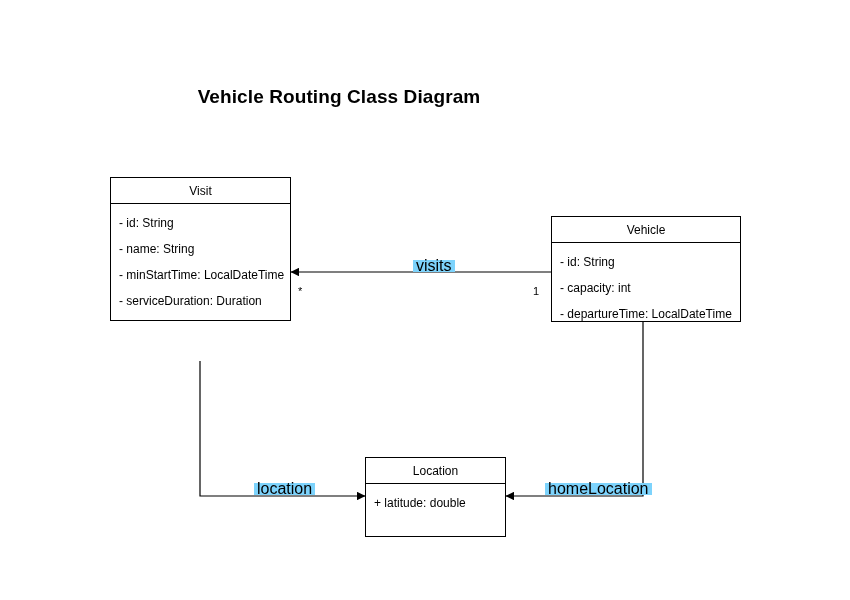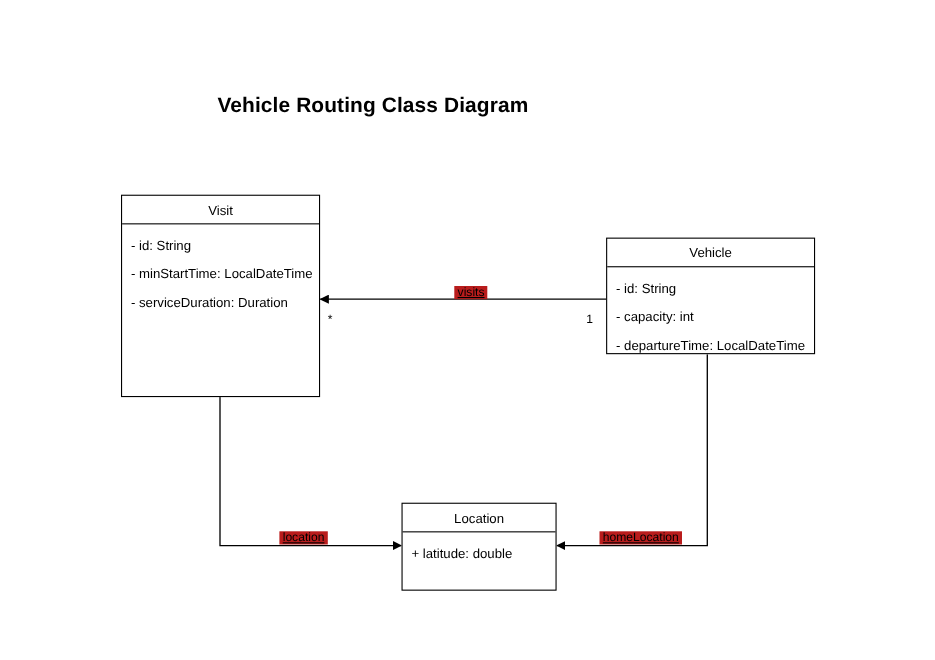--- a/index.html
+++ b/index.html
@@ -67,7 +67,7 @@
   }
 
   
-  #class-visit    { left: 110px; top: 177px; width: 181px; height: 184px; }
+  #class-visit    { left: 110px; top: 177px; width: 181px; height: 144px; }
   #class-visit .uml-class-name { height: 26px; }
   #class-vehicle  { left: 551px; top: 216px; width: 190px; height: 106px; }
   #class-vehicle .uml-class-name { height: 26px; }

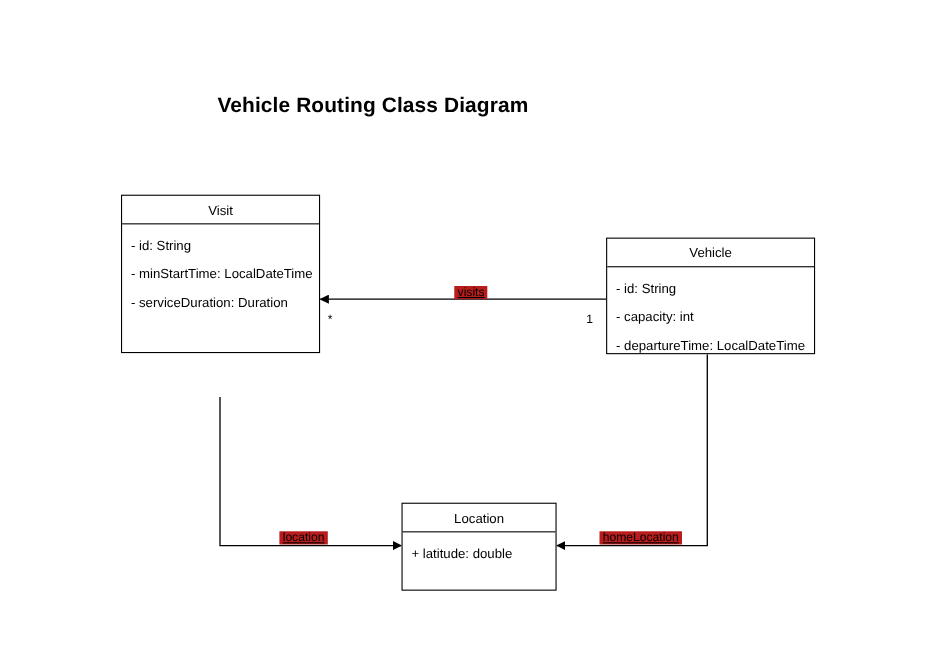--- a/index.html
+++ b/index.html
@@ -129,6 +129,7 @@
   <div class="uml-class-name">Visit</div>
   <div class="uml-attrs">
     <div class="uml-attr">- id: String</div>
+    <div class="uml-attr">- name: String</div>
     <div class="uml-attr">- minStartTime: LocalDateTime</div>
     <div class="uml-attr">- serviceDuration: Duration</div>
   </div>

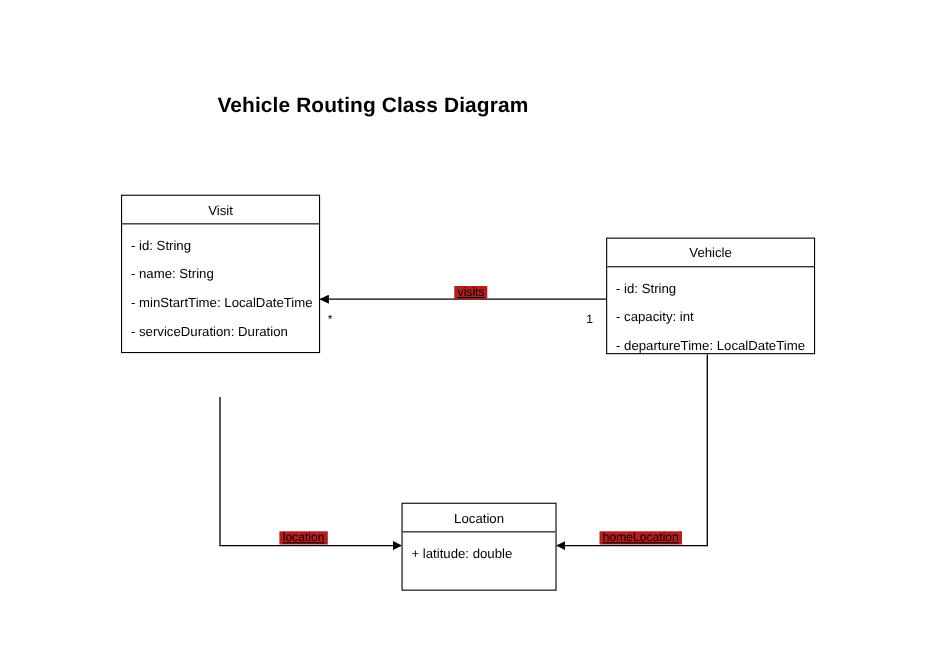--- a/index.html
+++ b/index.html
@@ -77,14 +77,13 @@
   
   .edge-label {
     position: absolute;
-    font-size: 11px;
+    font-size: 16px;
     line-height: 12px;
     color: #000000;
     white-space: nowrap;
     z-index: 4;
-    background: #b91c1c;
+    background: #7dd3fc;
     padding: 0 3px;
-    text-decoration: underline;
   }
   .multiplicity {
     position: absolute;

